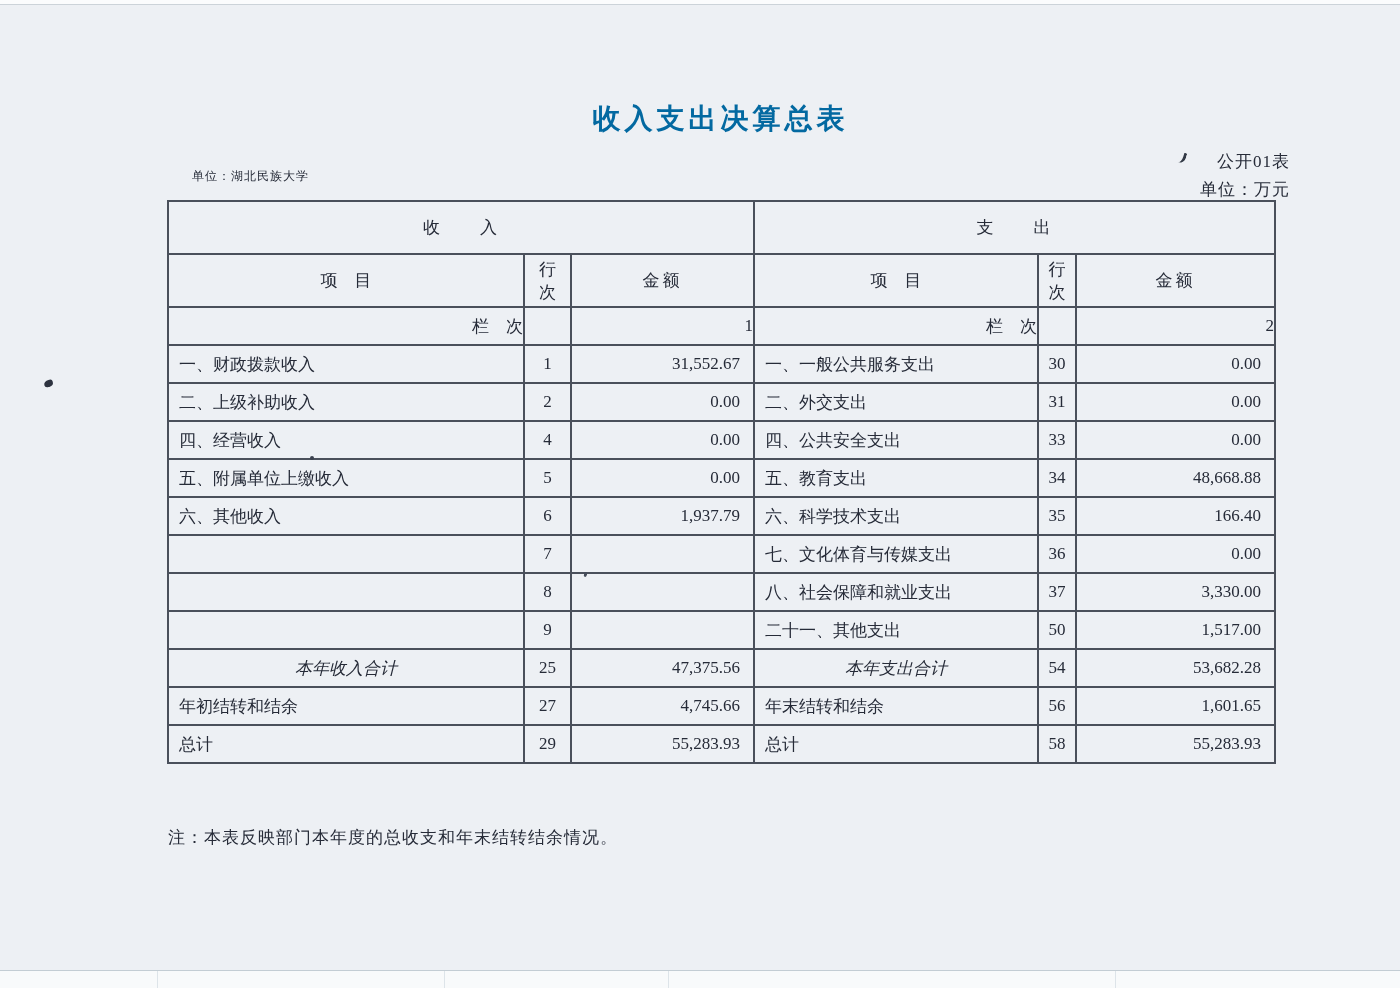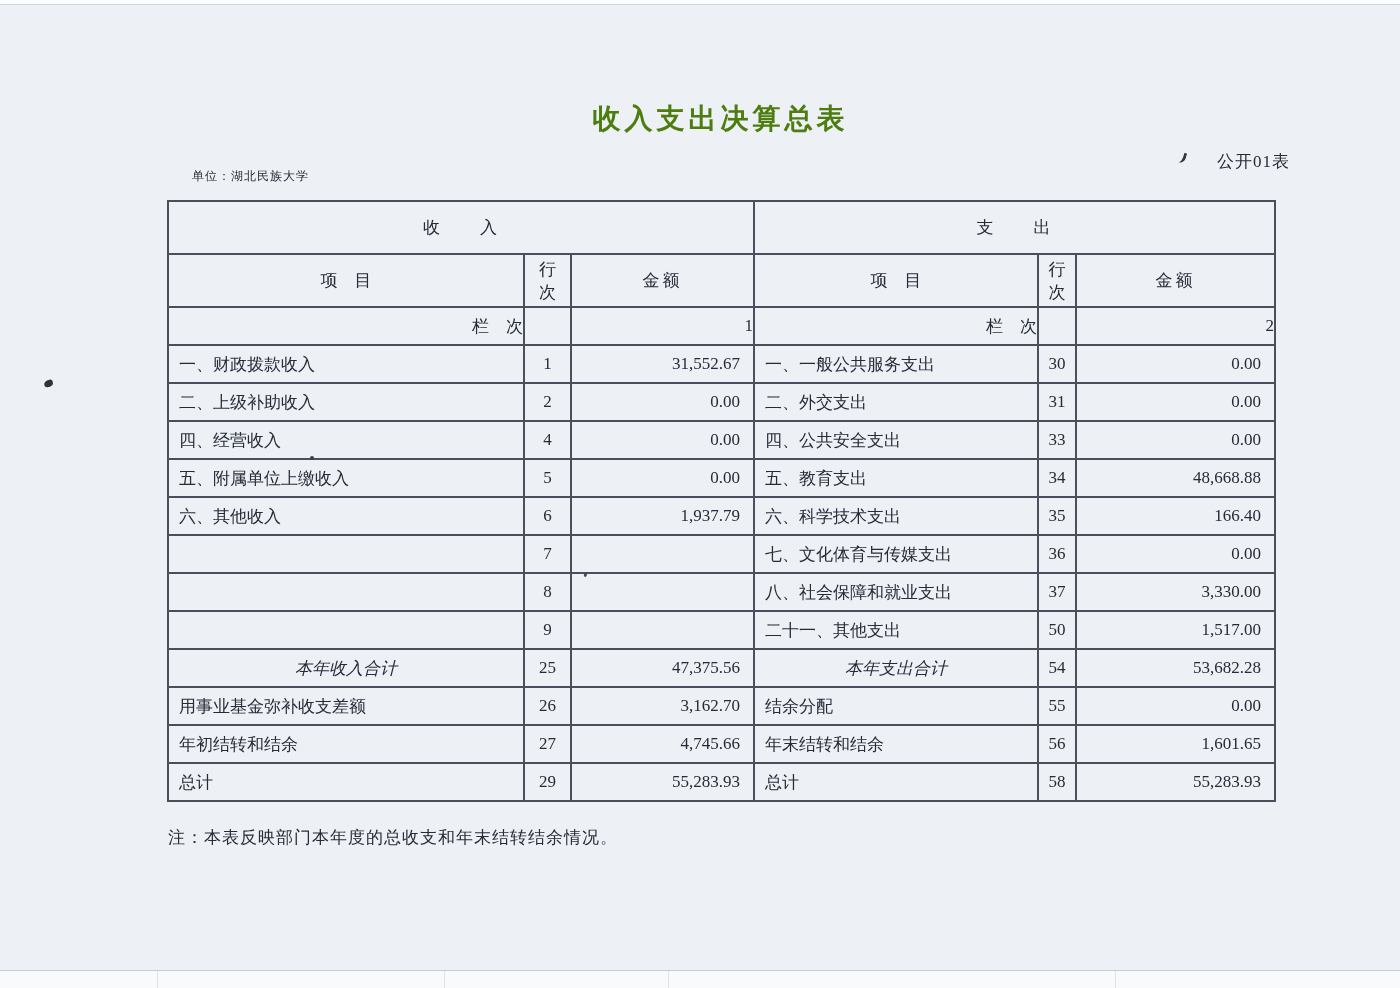--- a/index.html
+++ b/index.html
@@ -30,7 +30,7 @@
   .title{
     position:absolute;left:167px;top:100px;width:1107px;
     margin:0;text-align:center;
-    font-size:28px;font-weight:bold;letter-spacing:4px;color:#4d7c0f;
+    font-size:28px;font-weight:bold;letter-spacing:4px;color:#0369a1;
   }
   .org-unit{
     position:absolute;left:176px;top:168px;

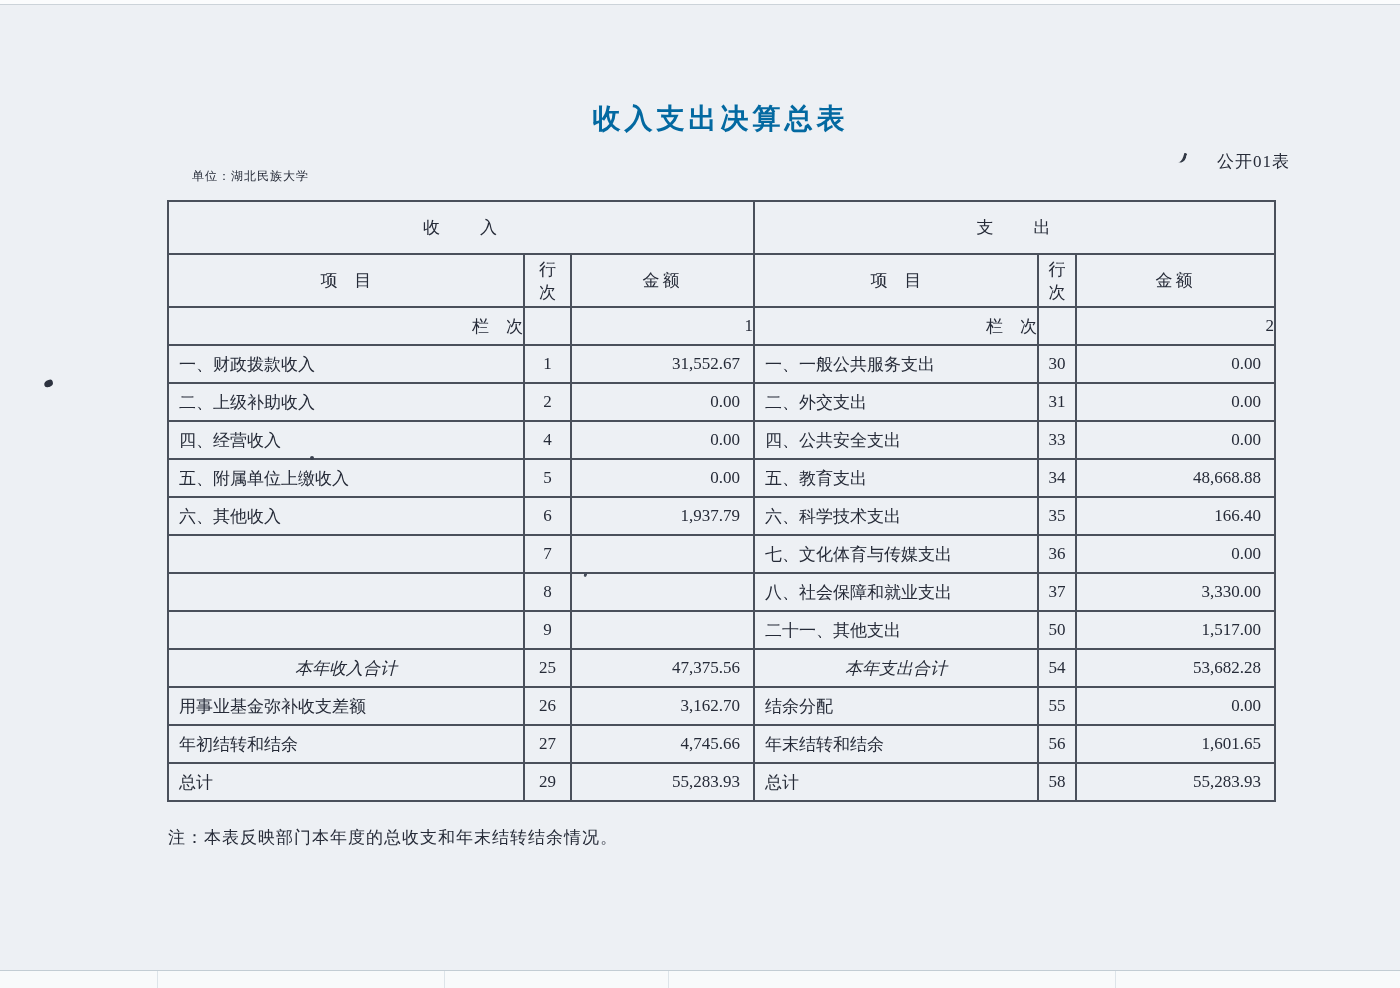--- a/index.html
+++ b/index.html
@@ -100,6 +100,7 @@
 
   <div class="right-meta">
     <div>公开01表</div>
+    <div>单位：万元</div>
   </div>
   <div class="pen-tick"></div>
 

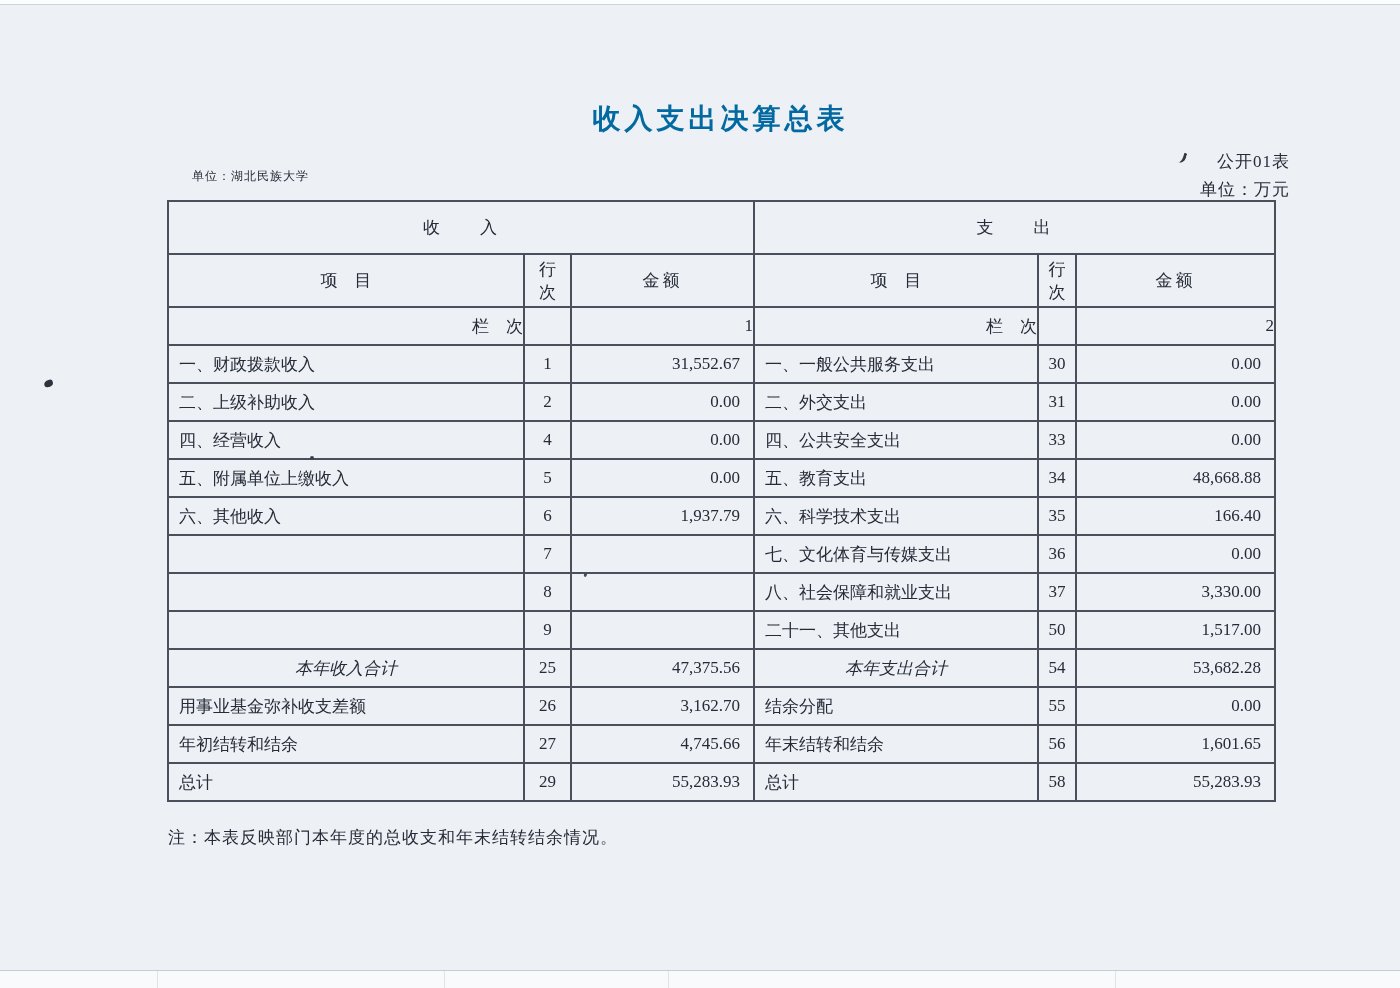--- a/index.html
+++ b/index.html
@@ -215,14 +215,6 @@
           <td class="amount">53,682.28</td>
         </tr>
         <tr>
-          <td class="item left">用事业基金弥补收支差额</td>
-          <td class="line">26</td>
-          <td class="amount">3,162.70</td>
-          <td class="item left">结余分配</td>
-          <td class="line">55</td>
-          <td class="amount">0.00</td>
-        </tr>
-        <tr>
           <td class="item left">年初结转和结余</td>
           <td class="line">27</td>
           <td class="amount">4,745.66</td>

